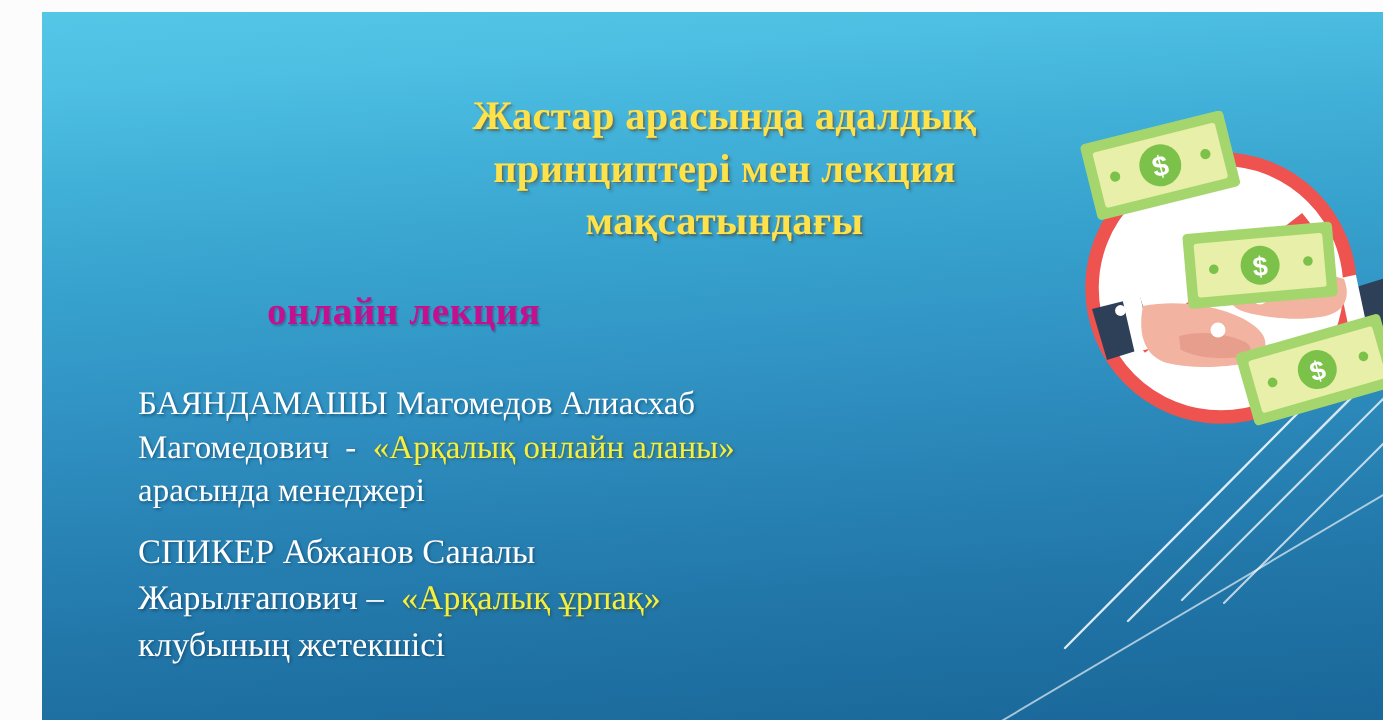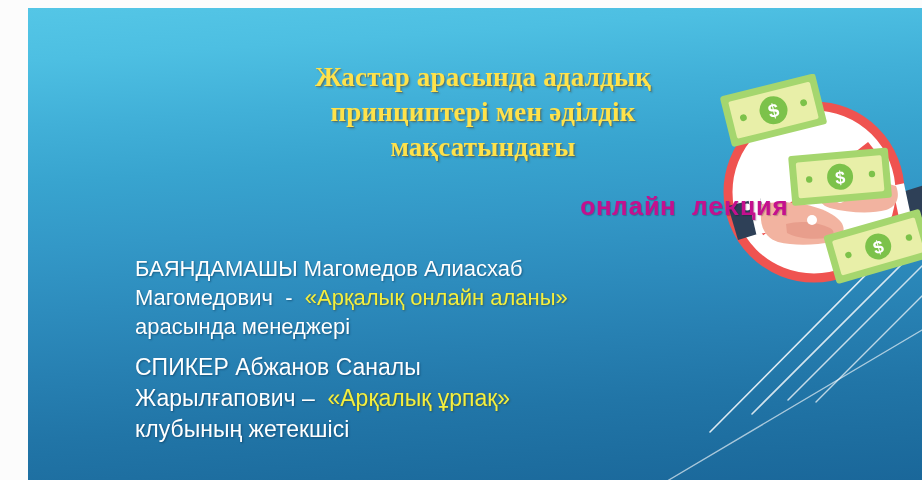--- a/index.html
+++ b/index.html
@@ -207,7 +207,7 @@
 
     <div class="title-block">
       <div class="title-line">Жастар арасында адалдық</div>
-      <div class="title-line">принциптері мен әділдік</div>
+      <div class="title-line">принциптері мен лекция</div>
       <div class="title-line">мақсатындағы</div>
     </div>
 

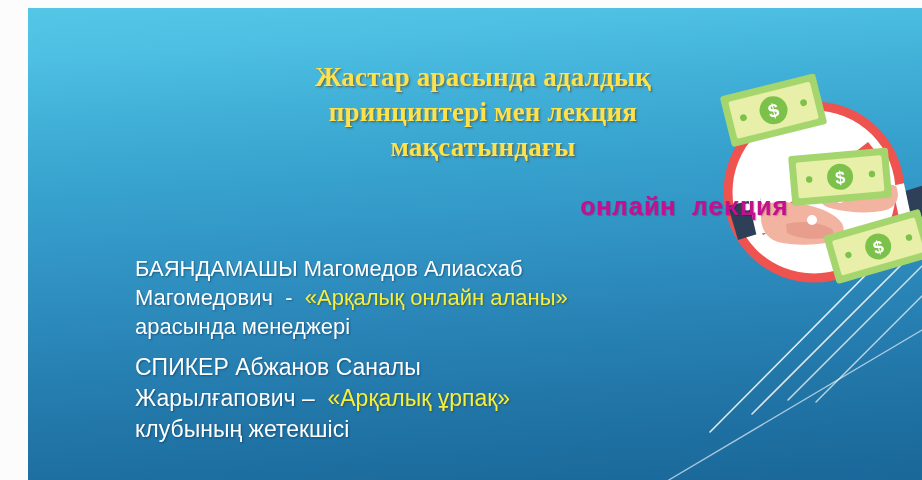--- a/index.html
+++ b/index.html
@@ -88,8 +88,8 @@
     left: 150px;
     top: 184px;
     width: 610px;
-    text-align: right;
-    font-family: Liberation Mono, monospace;
+    text-align: left;
+    font-family: Liberation Serif, serif;
     font-weight: bold;
     font-size: 26px;
     line-height: 32px;

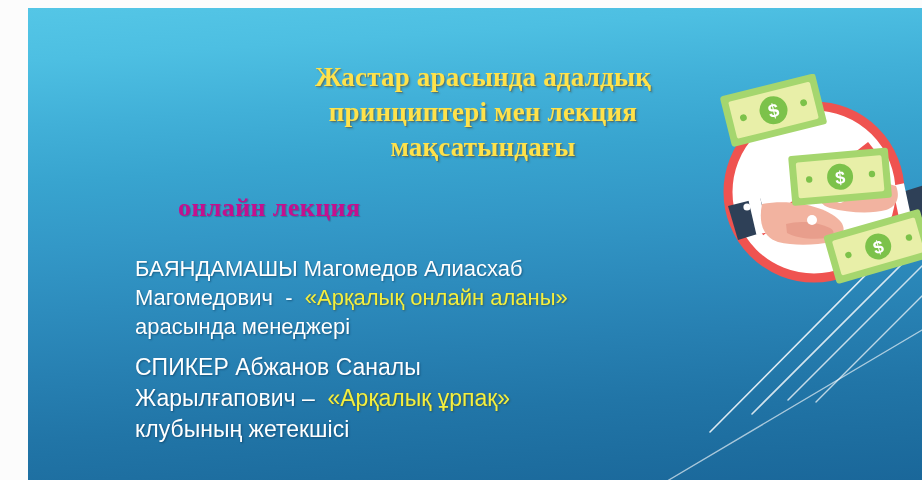--- a/index.html
+++ b/index.html
@@ -108,13 +108,12 @@
   #para-2 { top: 344px; }
 
   .body-line {
-    font-family: Liberation Sans, sans-serif;
+    font-family: Liberation Serif, serif;
     font-size: 22px;
     line-height: 29px;
     color: #ffffff;
     text-shadow: 1px 1px 2px rgba(0,35,65,0.45);
     white-space: nowrap;
-    margin-left: 43px;
   }
   .body-line.big {
     font-size: 23px;

